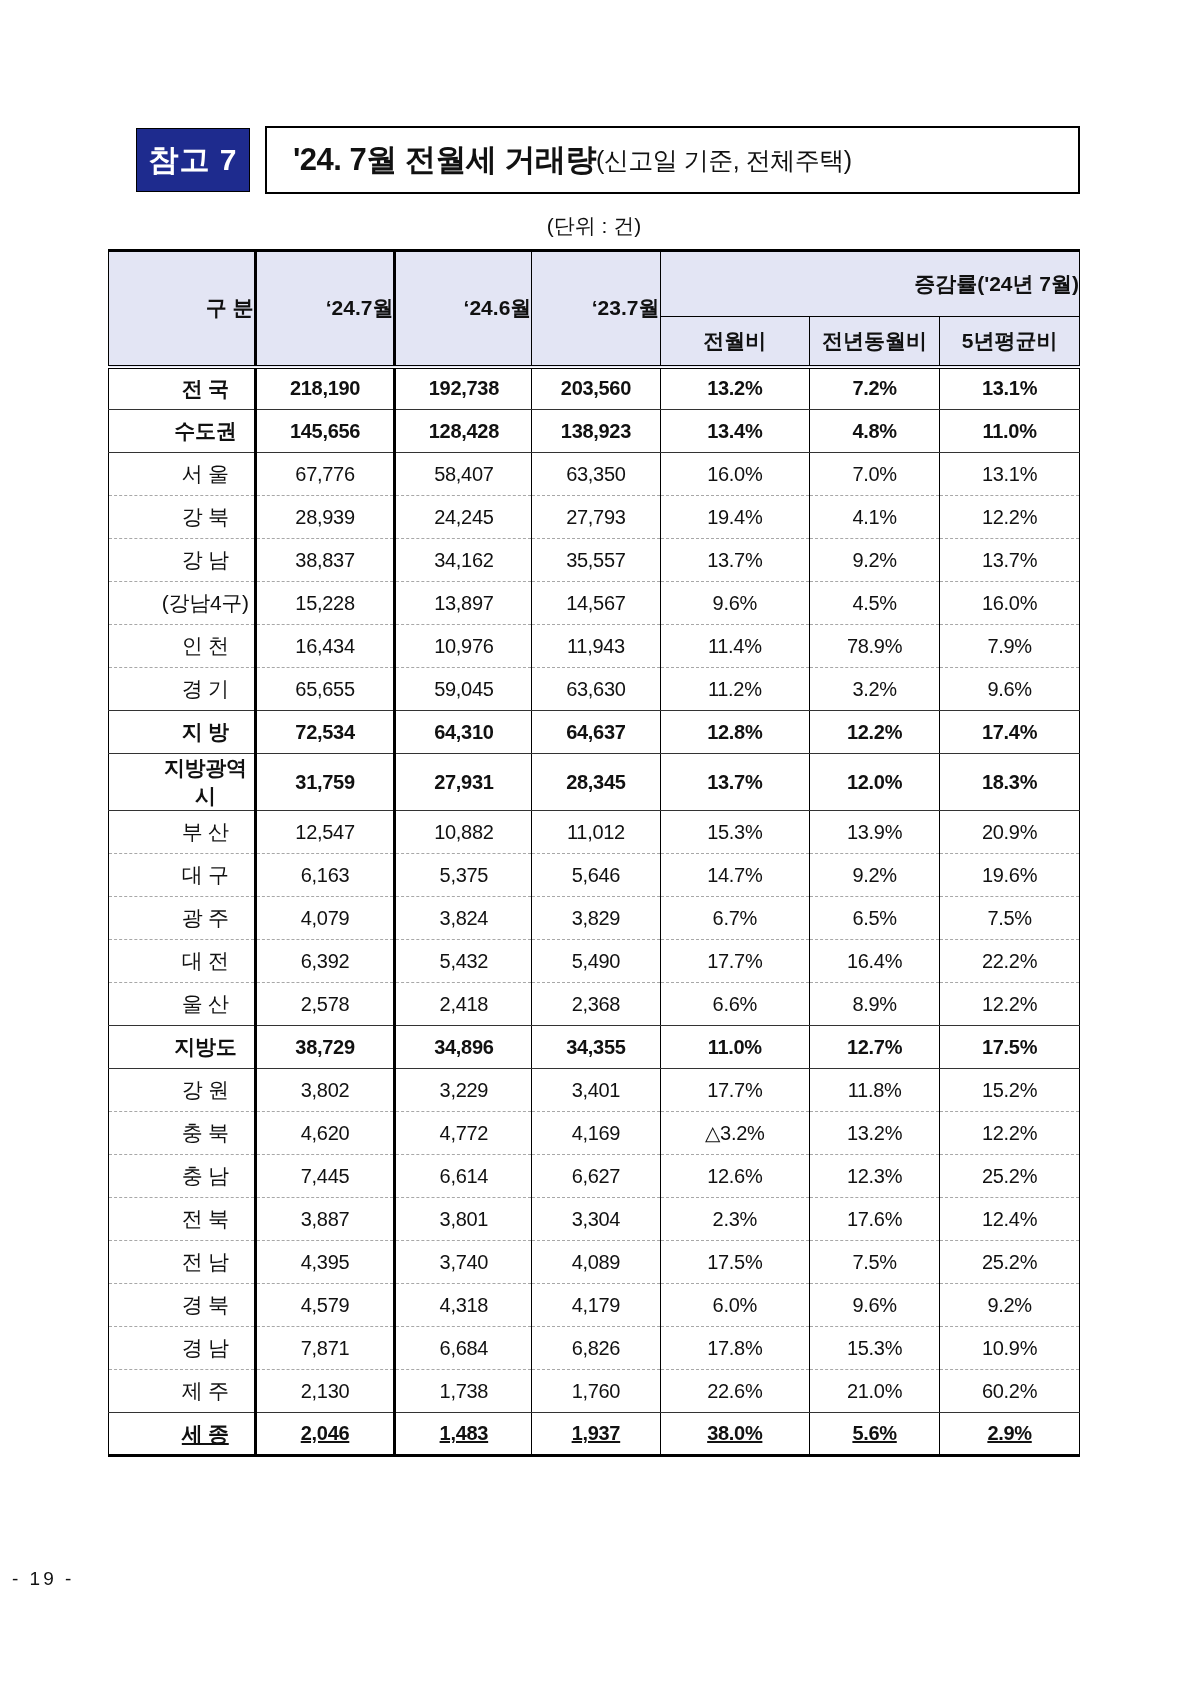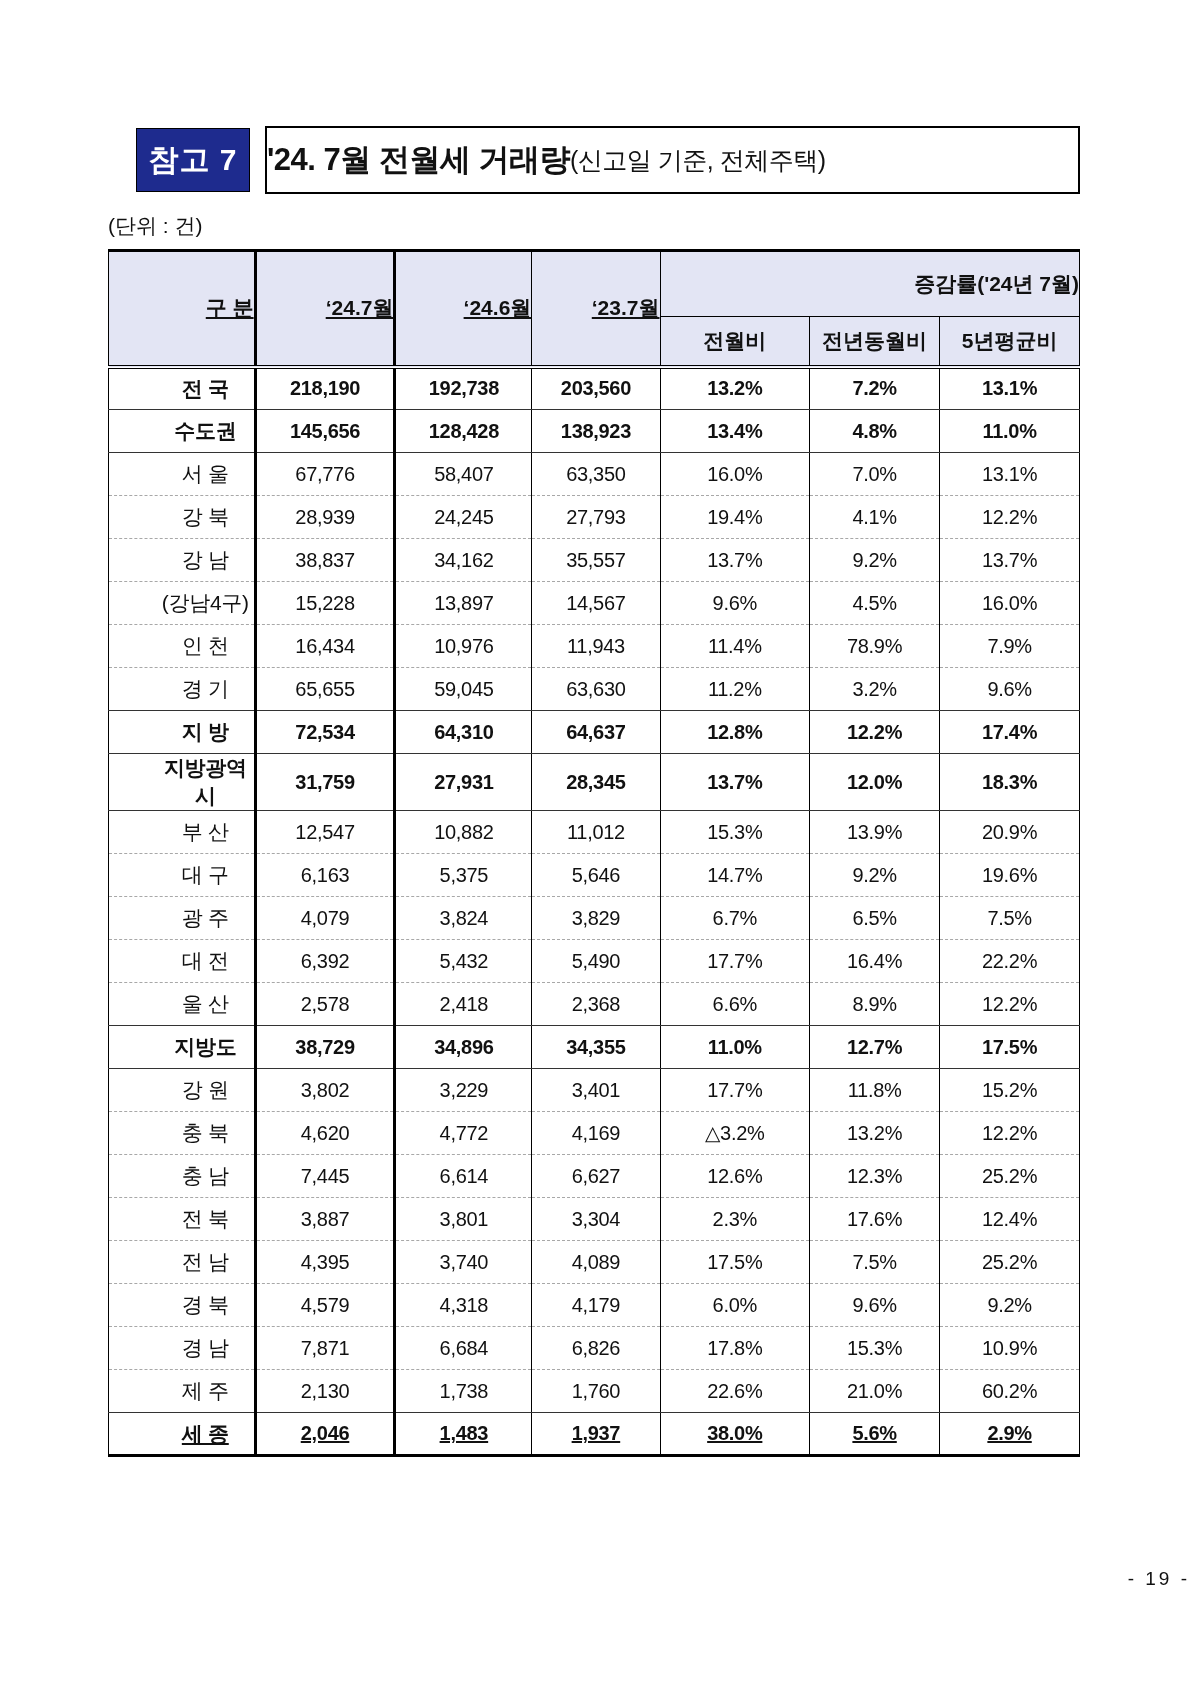--- a/index.html
+++ b/index.html
@@ -40,6 +40,7 @@
     margin-top: -2px;
     display: flex;
     align-items: center;
+    padding-left: 26px;
   }
   .title-main { font-size: 31px; font-weight: 800; letter-spacing: -0.5px; }
   .title-paren { font-size: 25px; font-weight: 500; letter-spacing: -0.5px; }

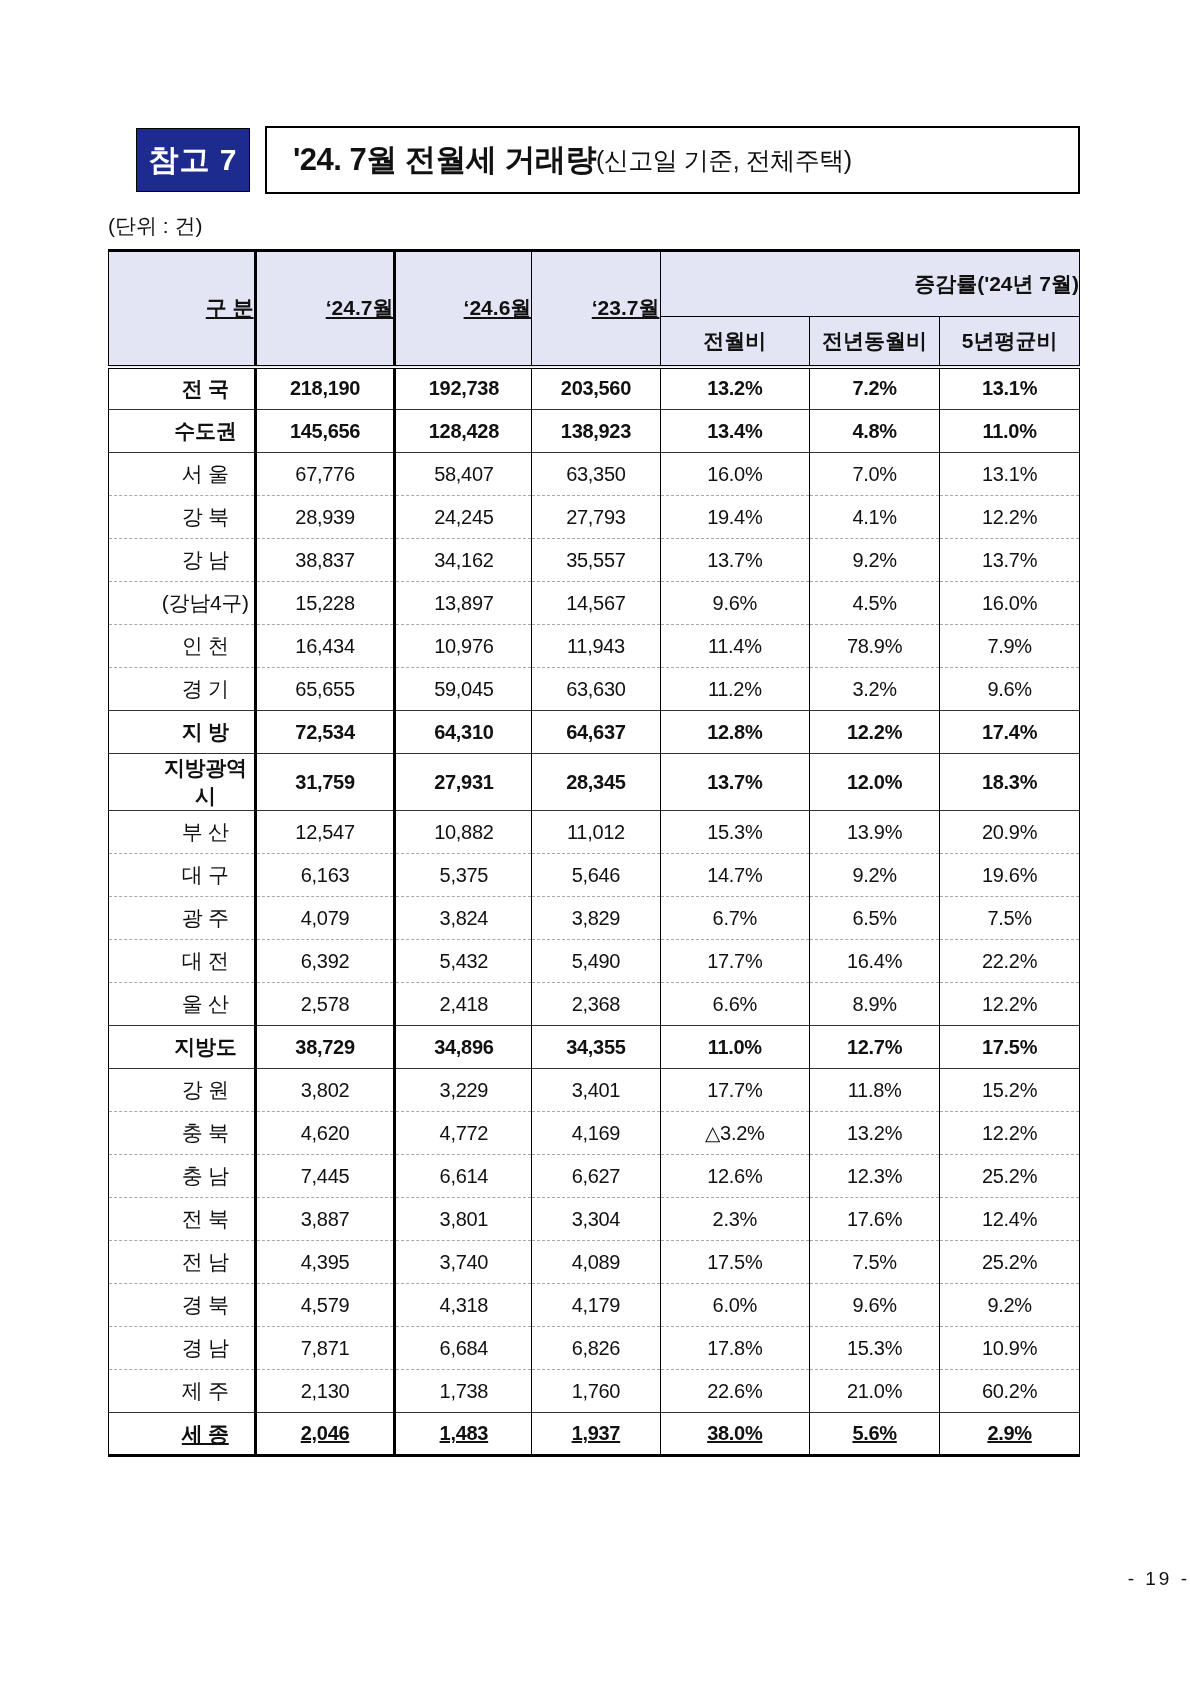--- a/index.html
+++ b/index.html
@@ -46,7 +46,7 @@
   .title-paren { font-size: 25px; font-weight: 500; letter-spacing: -0.5px; }
 
   .unit-label {
-    text-align: left;
+    text-align: center;
     font-size: 21px;
     font-weight: 500;
     margin-top: 18px;

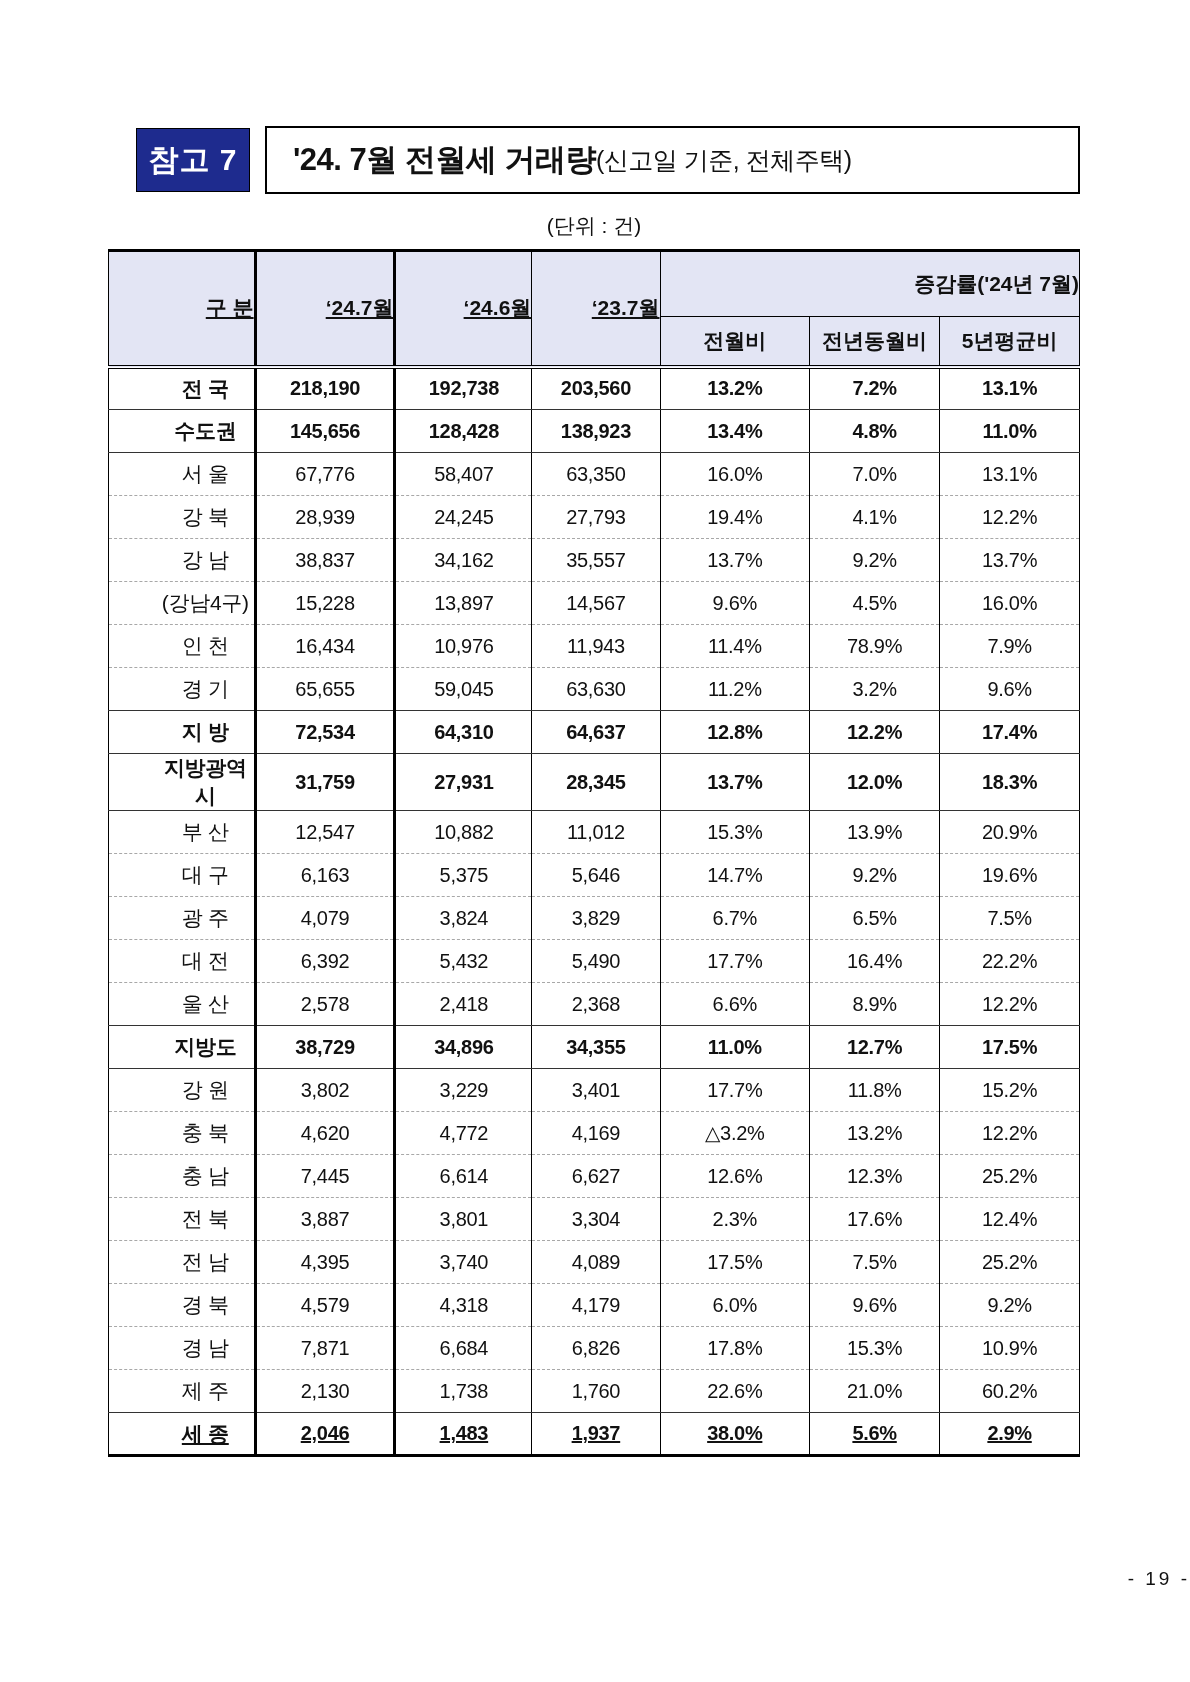--- a/index.html
+++ b/index.html
@@ -79,7 +79,7 @@
   }
   .data-table thead tr.h1 th { height: 66px; border-top: 3px solid #000; text-align: right; }
   .data-table thead tr.h2 th { height: 50px; }
-  .data-table thead th[rowspan] { border-bottom: 4px double #000; text-decoration: underline; }
+  .data-table thead th[rowspan] { border-bottom: 4px double #000; }
   .data-table thead tr.h2 th { border-bottom: 4px double #000; margin-top: 32px; }
 
   .data-table td {

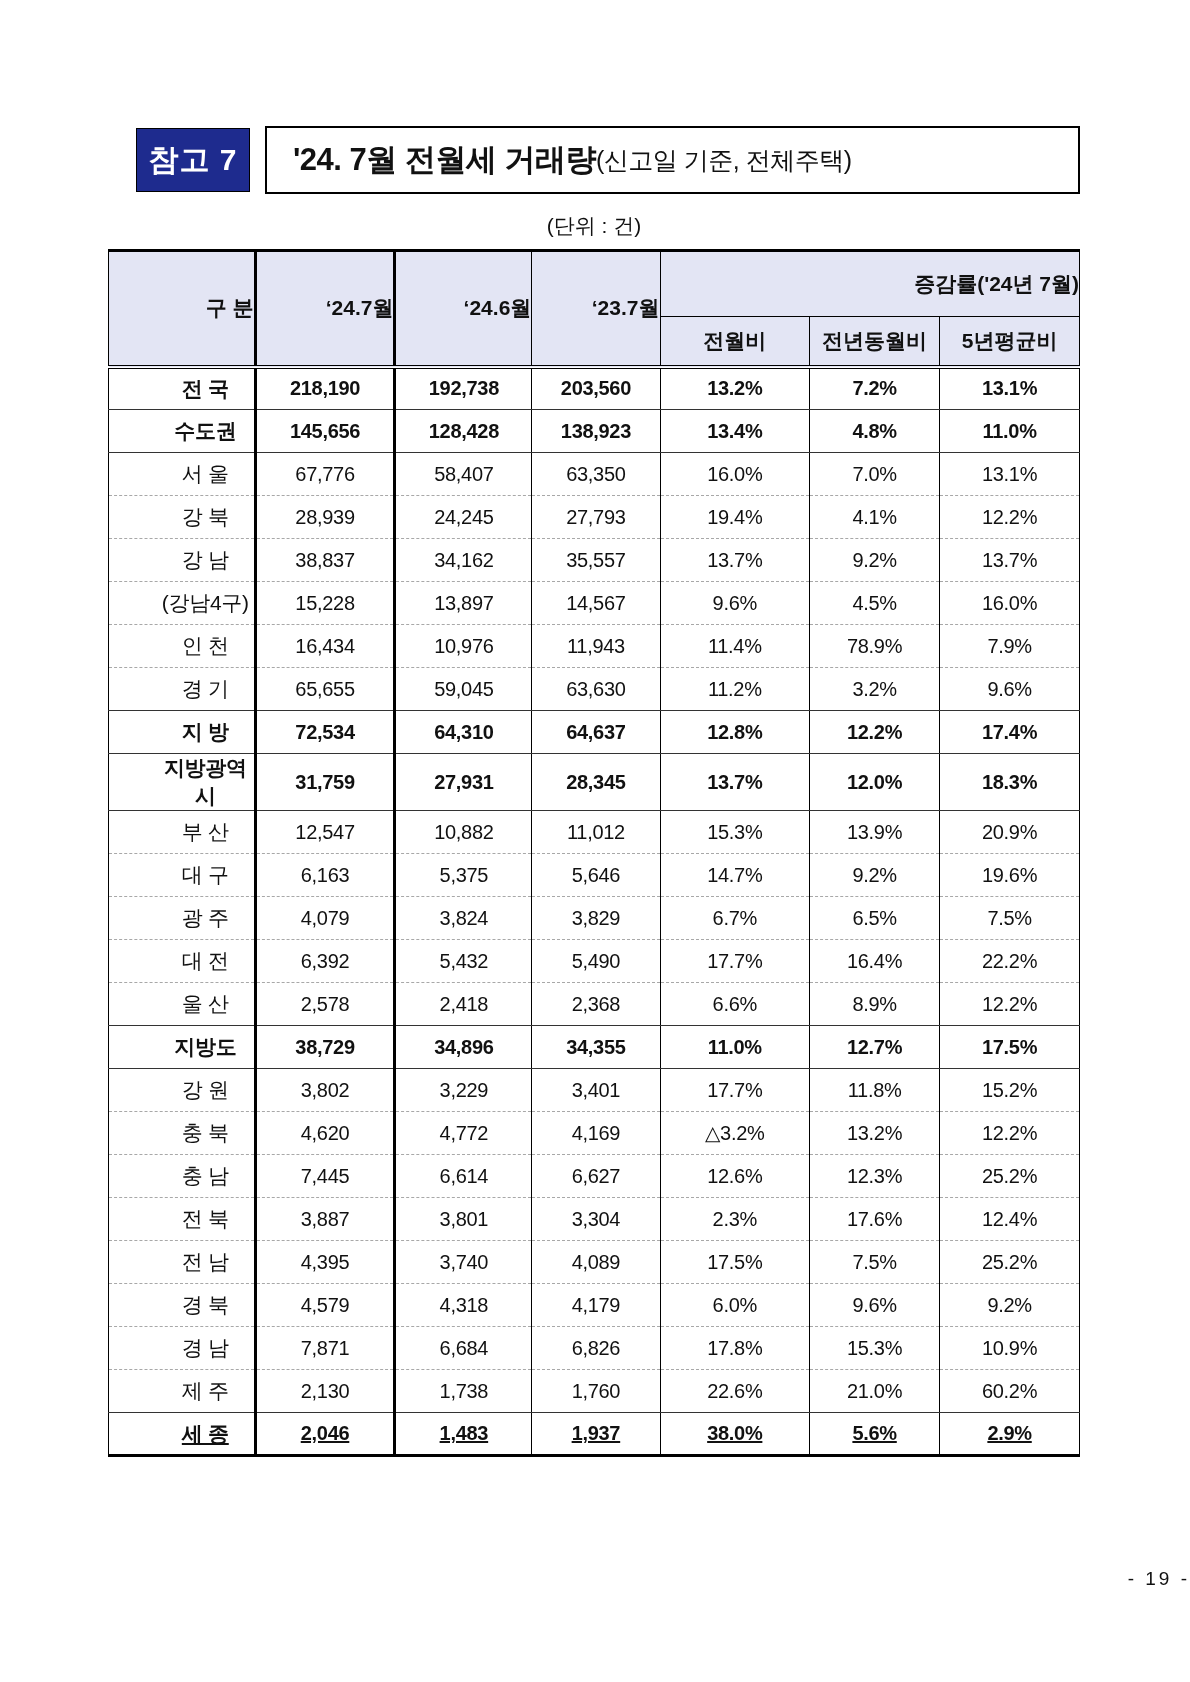--- a/index.html
+++ b/index.html
@@ -103,9 +103,9 @@
 
   .page-footer {
     position: absolute;
-    left: 4px; right: 0;
+    left: 12px; right: 0;
     top: 1568px;
-    text-align: right;
+    text-align: left;
     font-size: 19px;
     font-weight: 500;
     letter-spacing: 3px;

